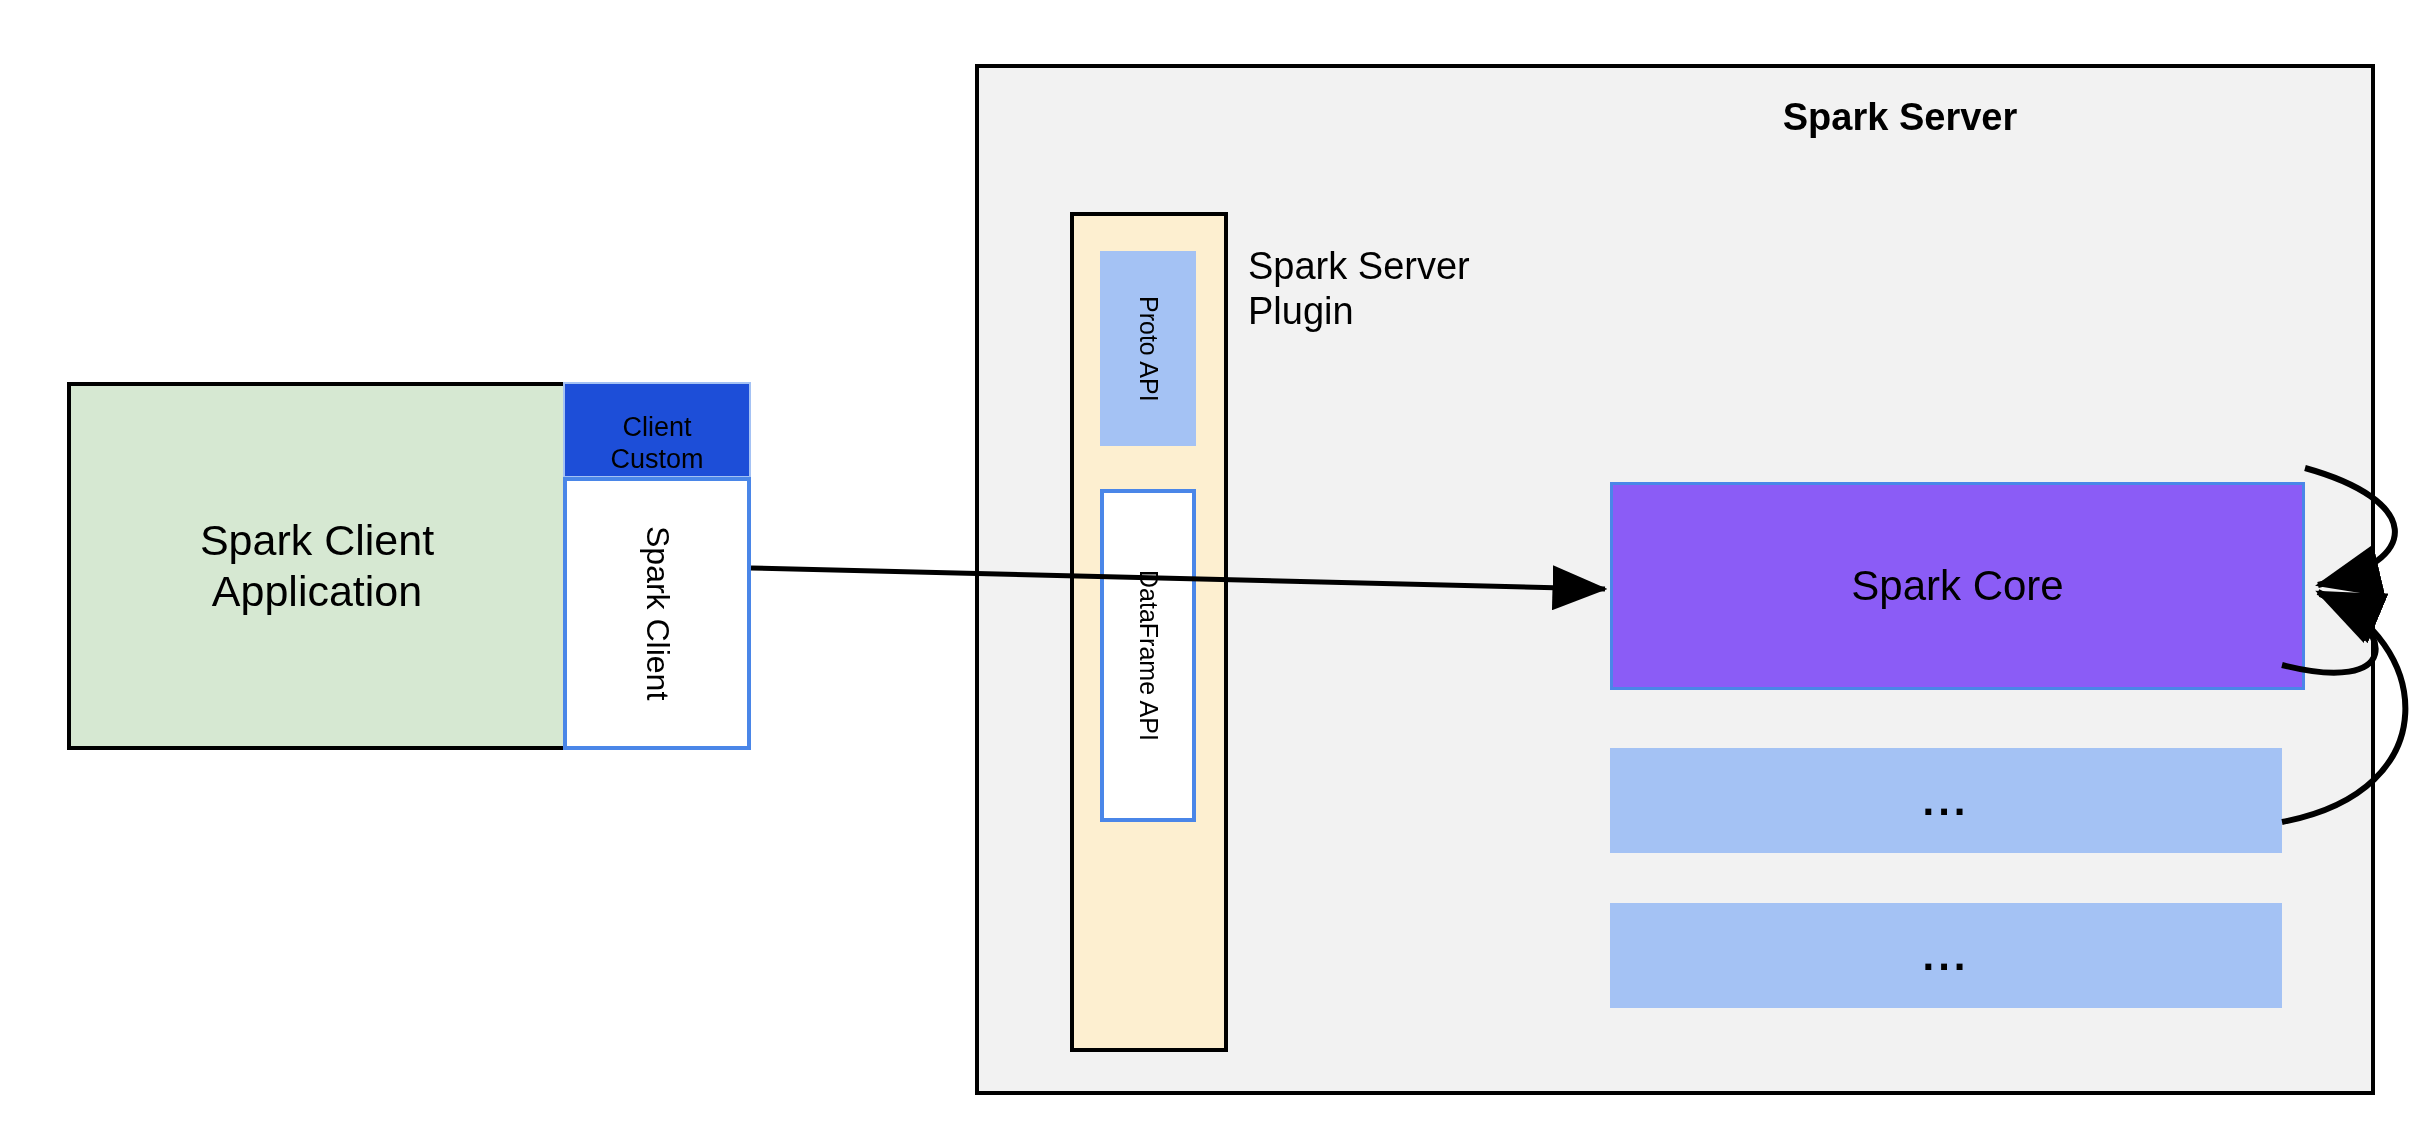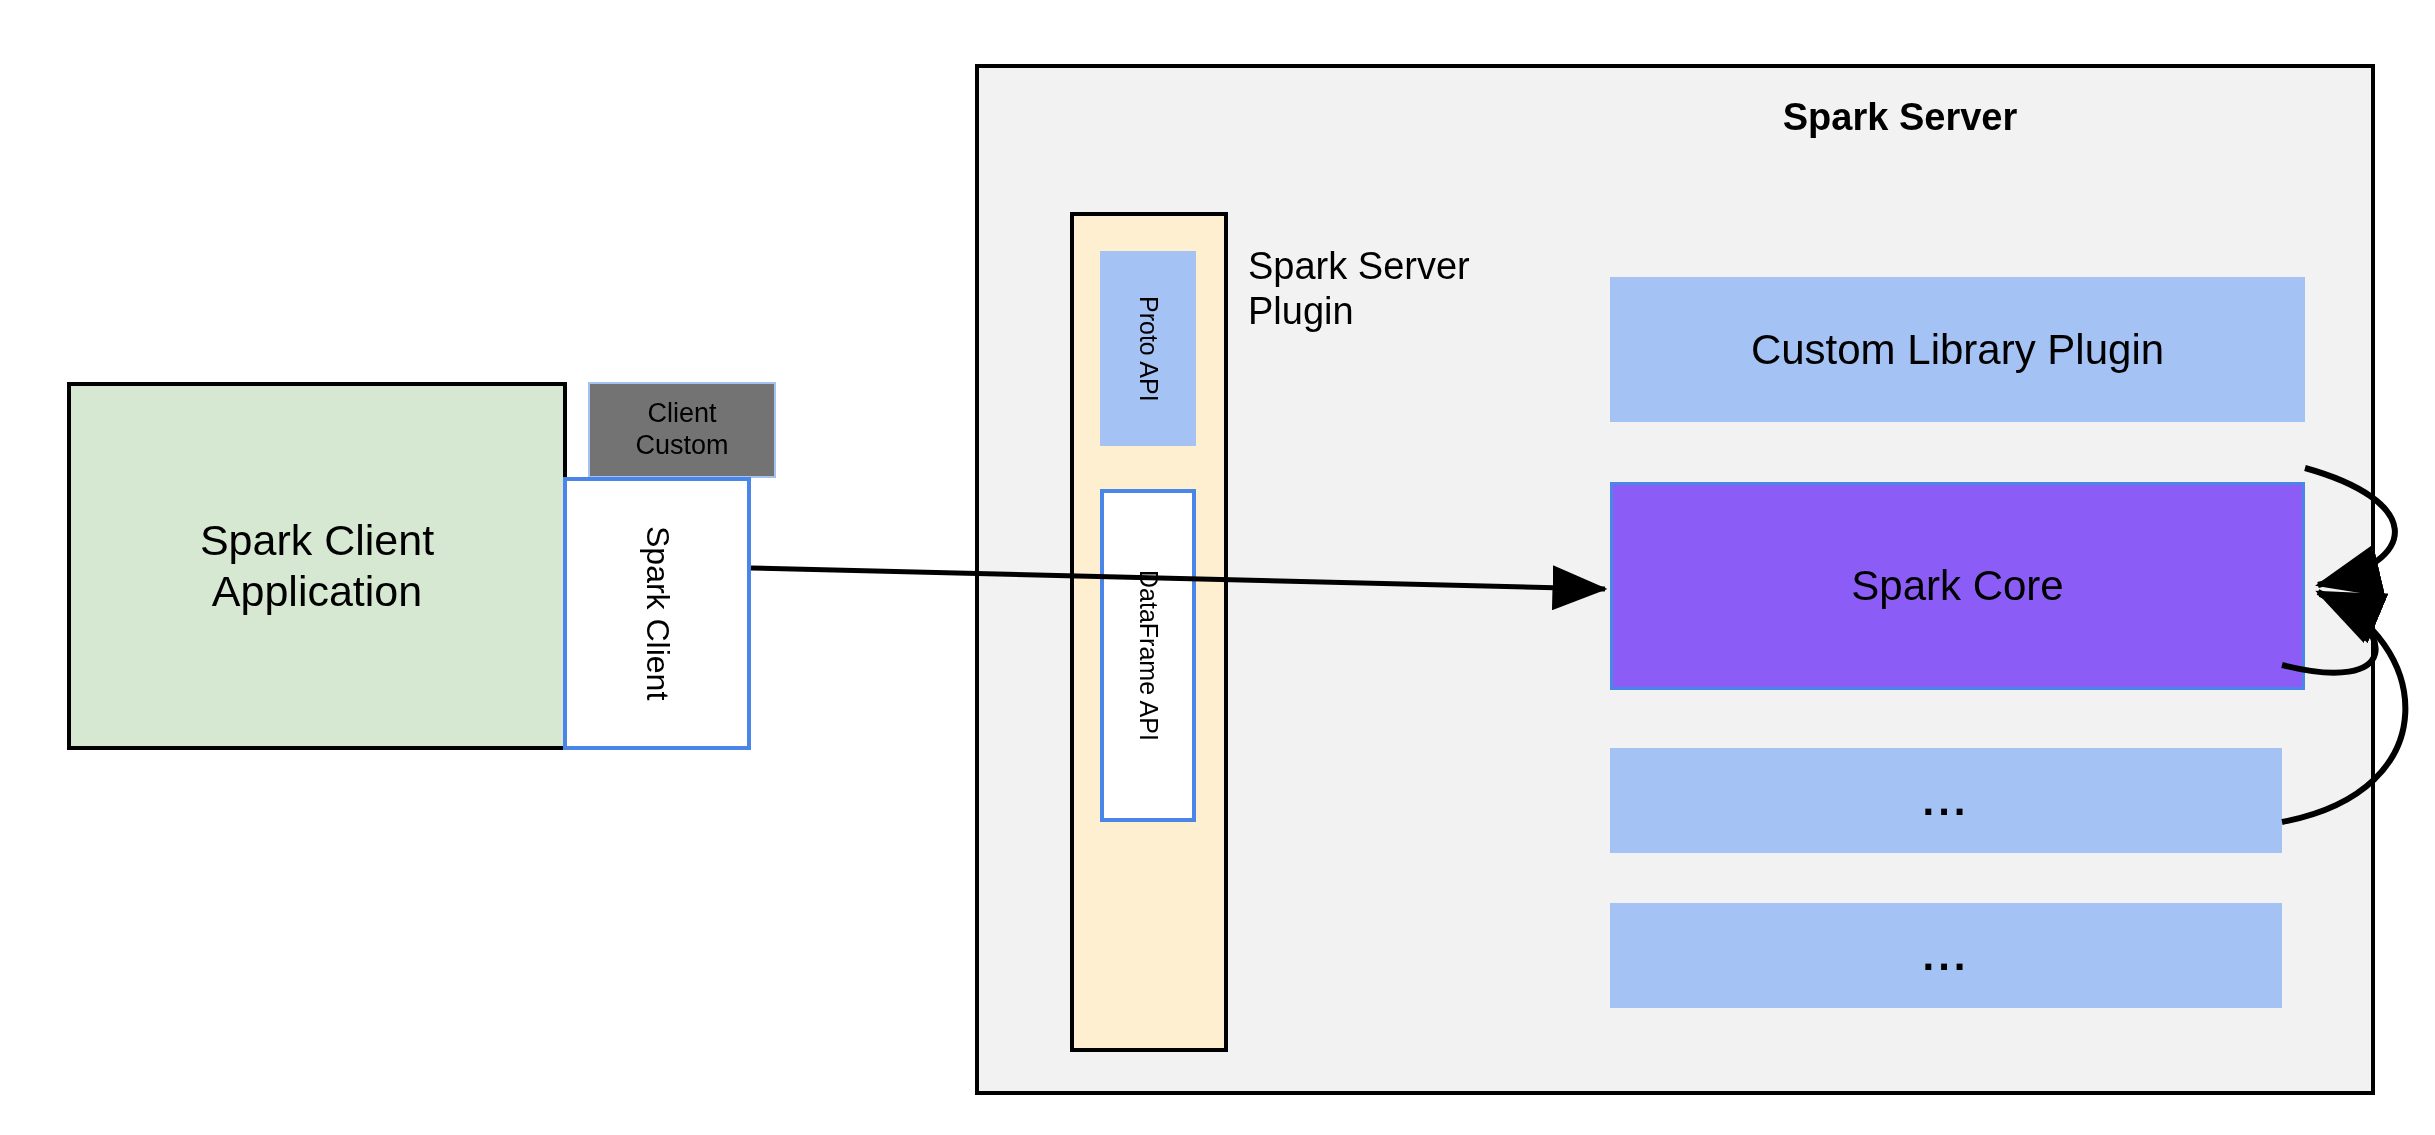--- a/index.html
+++ b/index.html
@@ -236,9 +236,6 @@
 
   <div class="server-title">Spark Server</div>
 
-  <div class="box plugin-box">
-    <span>Custom Library Plugin</span>
-  </div>
 
   <div class="box core-box">
     <span>Spark Core</span>

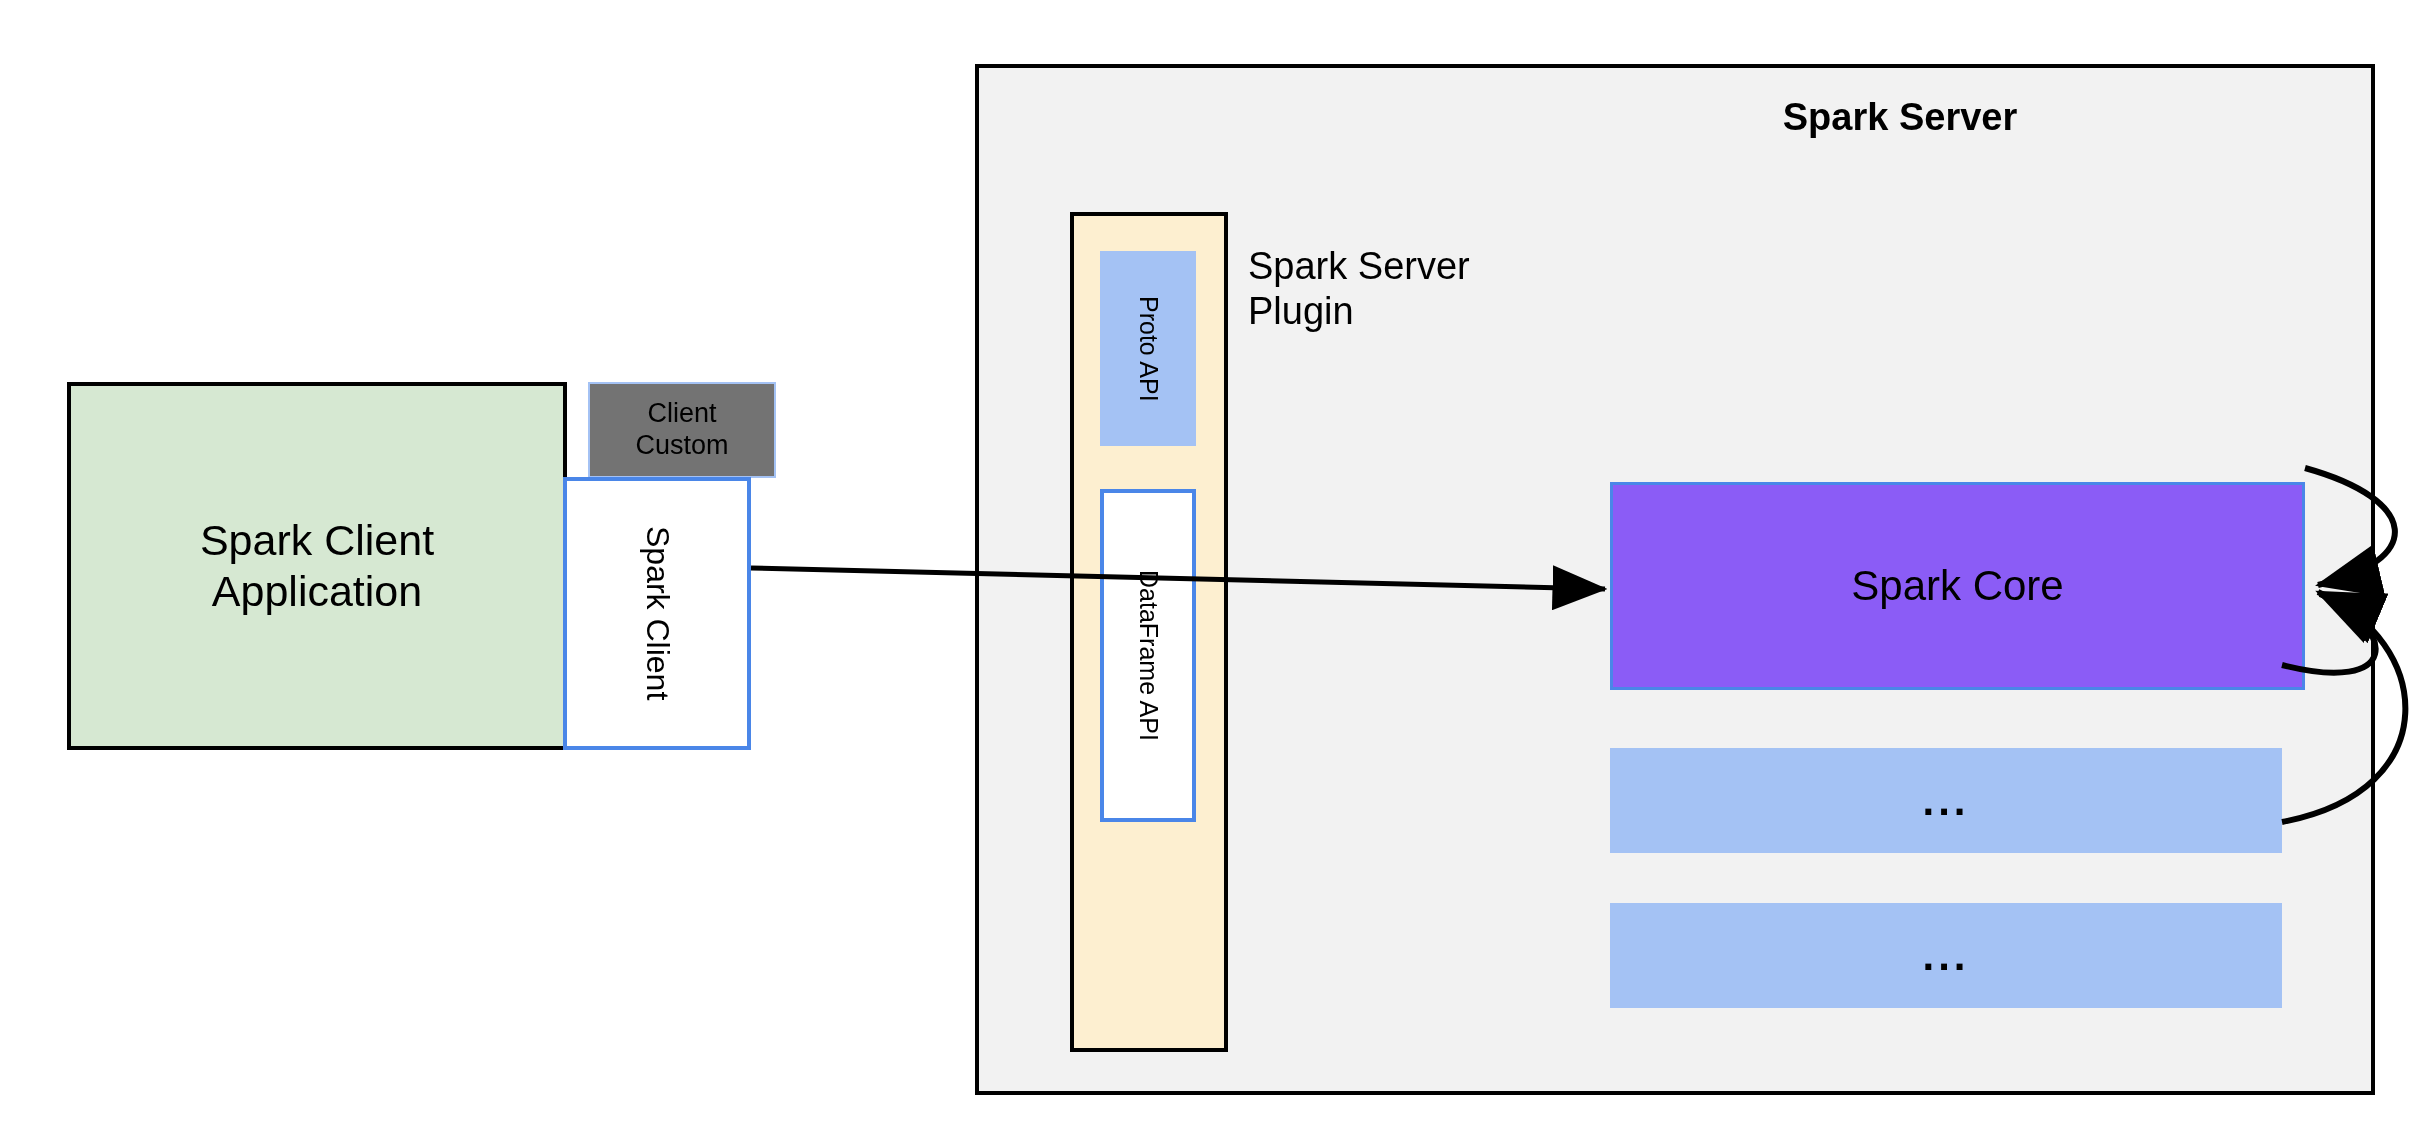--- a/index.html
+++ b/index.html
@@ -44,14 +44,15 @@
     z-index: 2;
   }
   .client-package {
-    left: 588px;
+    left: 563px;
     top: 382px;
     width: 188px;
     height: 96px;
-    background: #737373;
+    background: #1d4ed8;
     border: 2px solid #a4c2f4;
     font-size: 27px;
     z-index: 3;
+    align-items: flex-end;
   }
   .spark-client {
     left: 563px;

